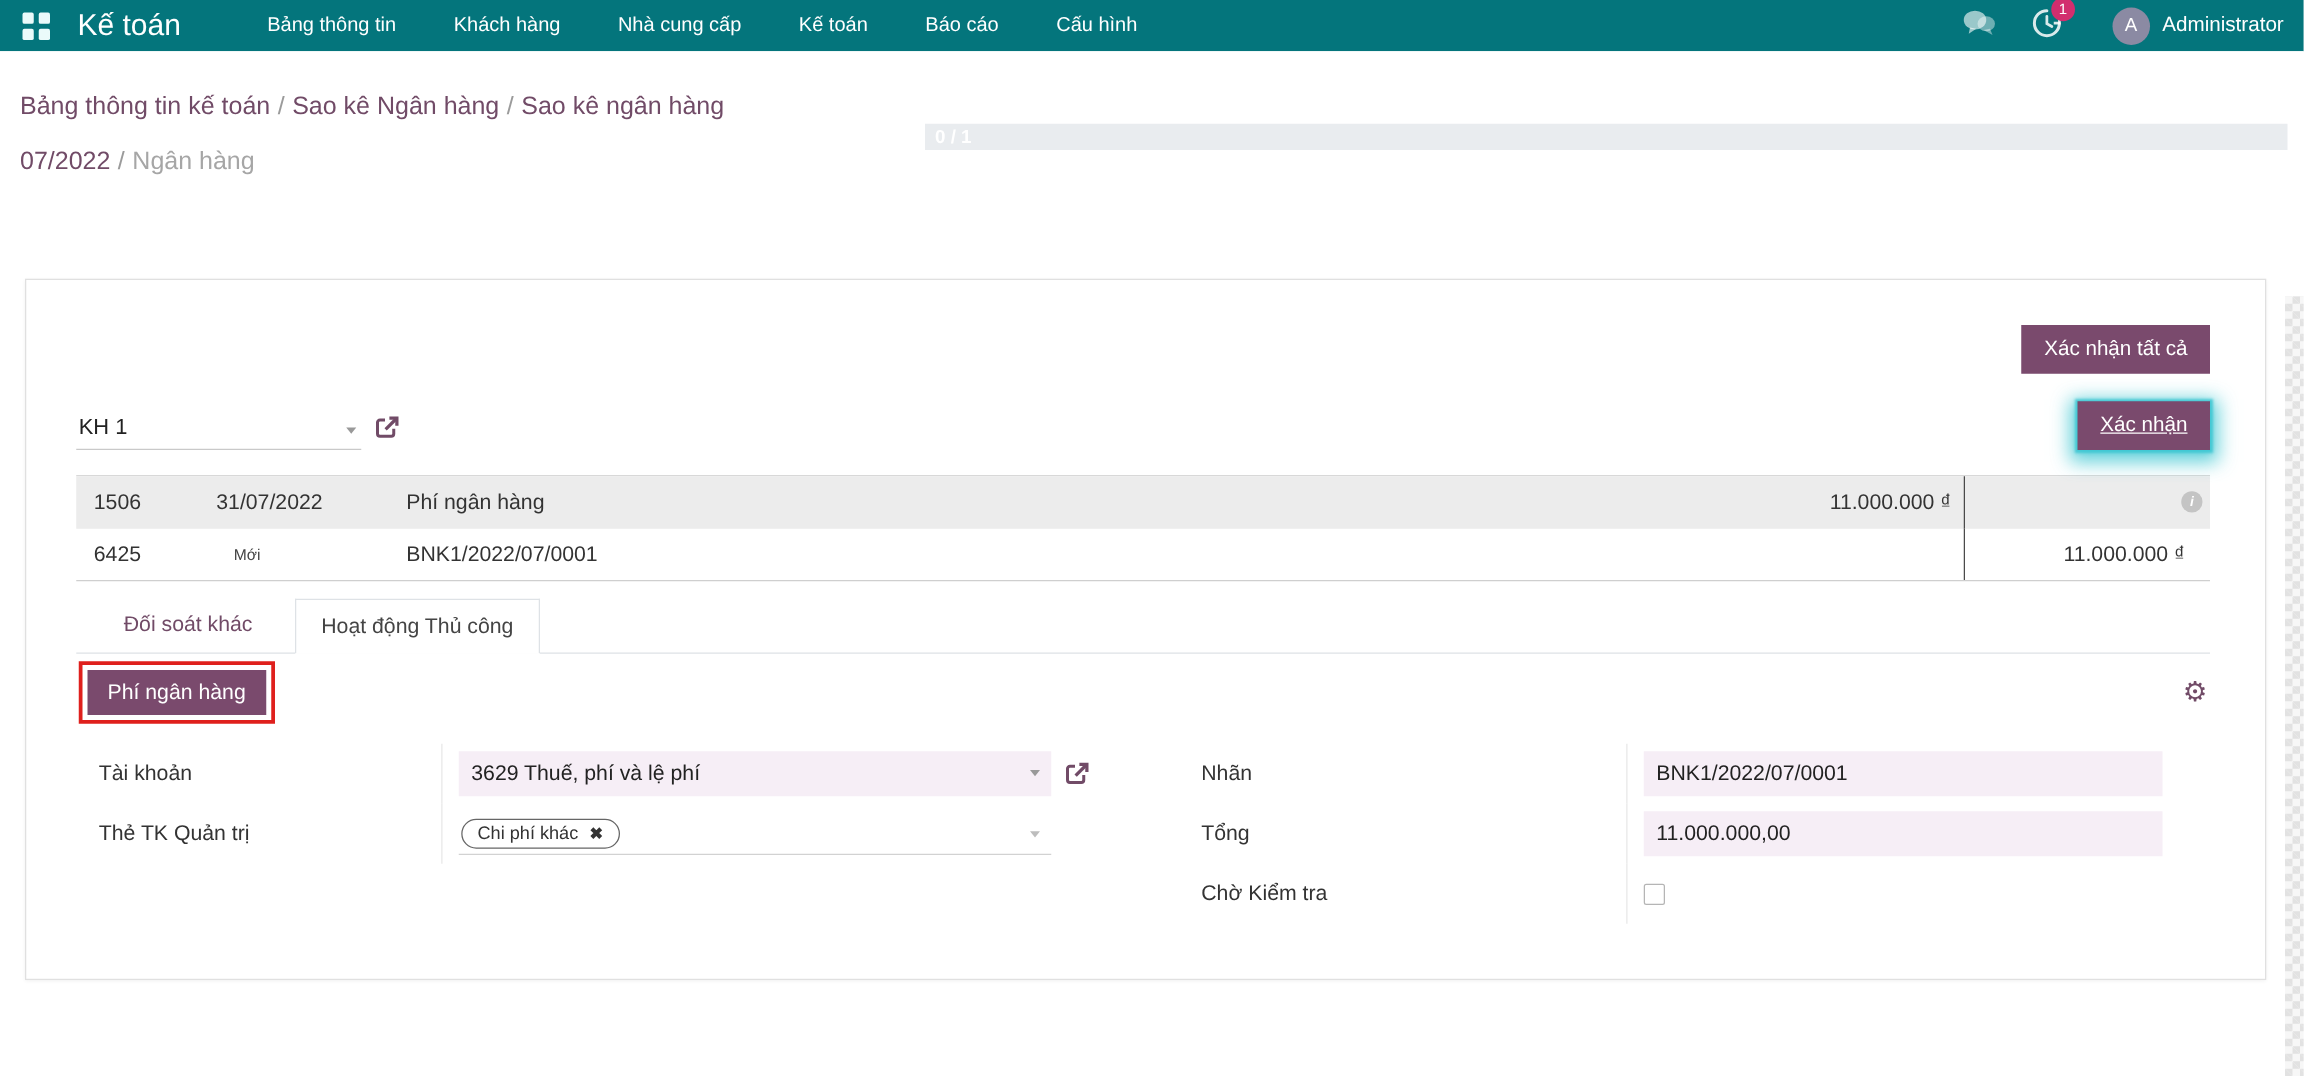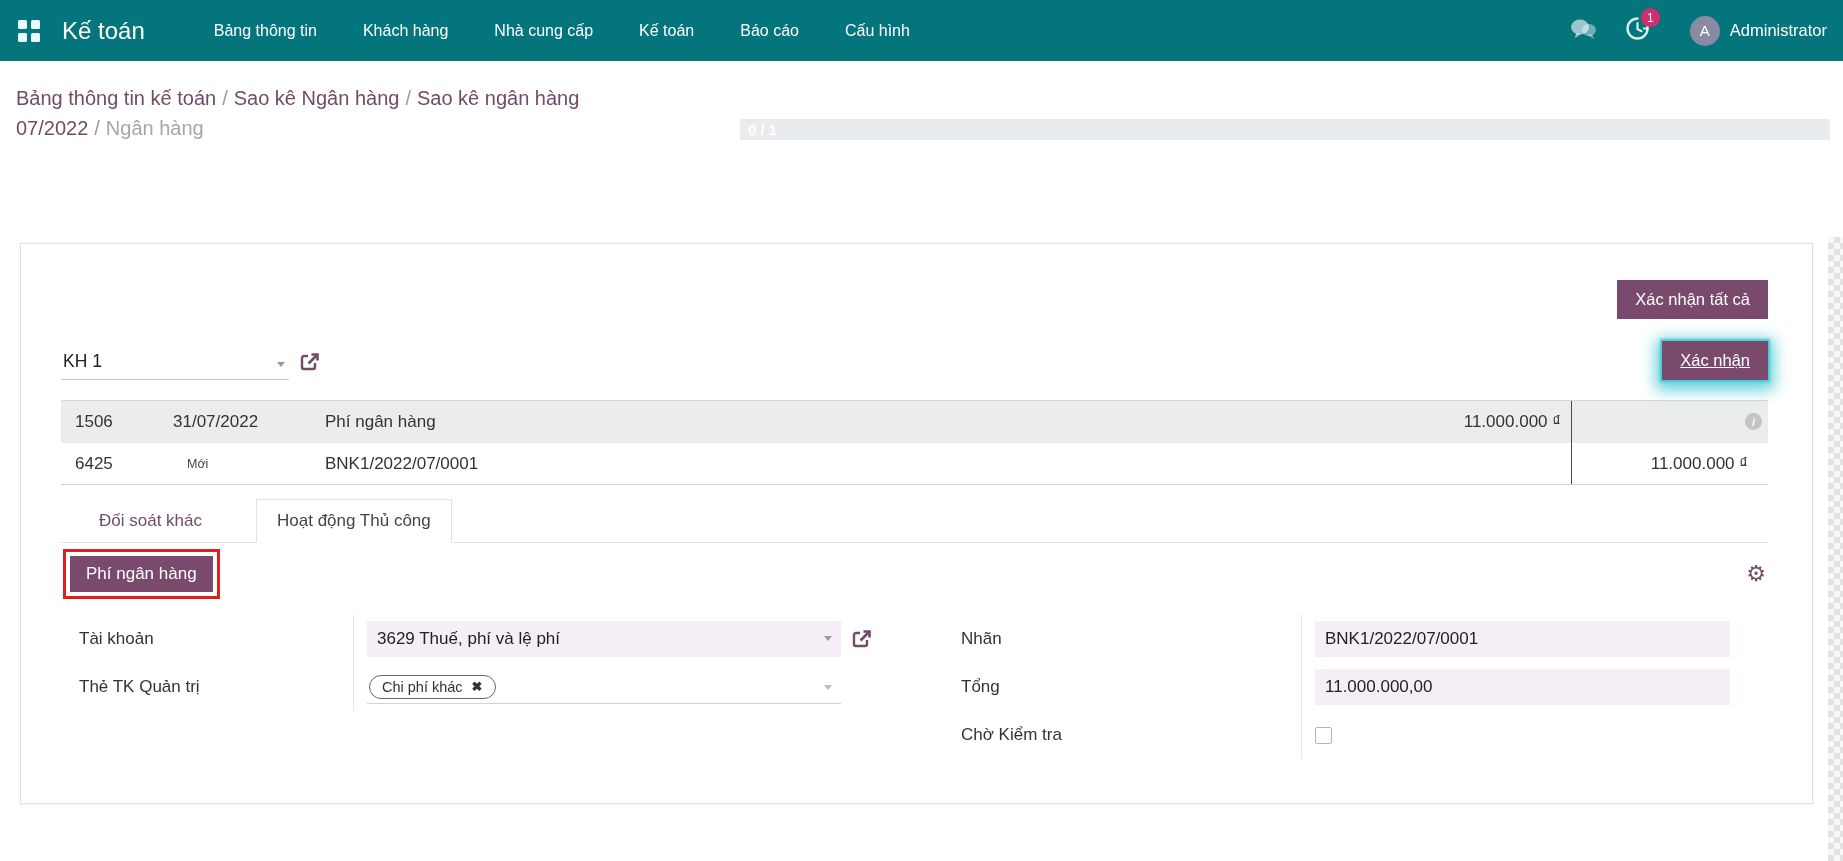--- a/index.html
+++ b/index.html
@@ -8,7 +8,7 @@
   .page { position:relative; width:1843px; height:861px; background:#fff; overflow:hidden; }
 
   
-  .navbar { height:61px; background:#04757c; display:flex; align-items:center; color:#fff; padding-left:18px; }
+  .navbar { height:41px; background:#04757c; display:flex; align-items:center; color:#fff; padding-left:18px; }
   .apps-icon { display:grid; grid-template-columns:9px 9px; grid-template-rows:9px 9px; gap:4px; cursor:pointer; }
   .apps-icon span { background:#eafafa; border-radius:1.5px; }
   .brand { font-size:24px; margin-left:22px; font-weight:400; cursor:pointer; }

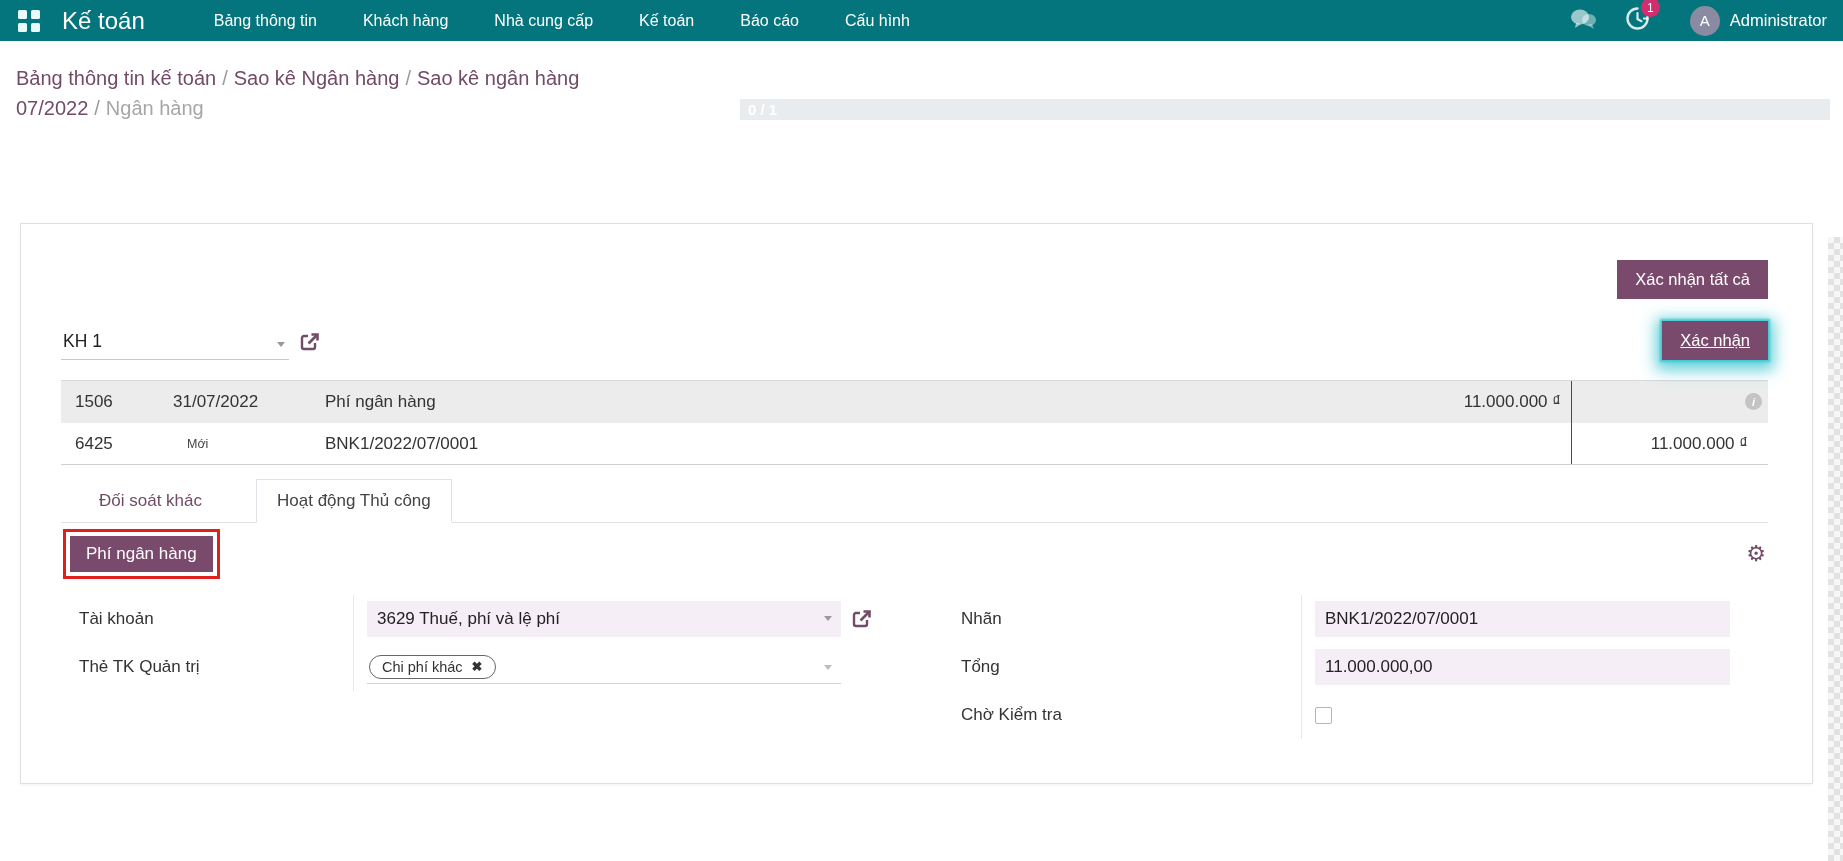--- a/index.html
+++ b/index.html
@@ -26,7 +26,7 @@
 
   
   .control-panel { position:relative; height:160px; background:#fff; }
-  .breadcrumb { position:absolute; left:16px; top:22px; font-size:20px; line-height:30px; max-width:700px; }
+  .breadcrumb { position:absolute; left:16px; top:22px; font-size:20px; line-height:44px; max-width:700px; }
   .bc-link { color:#714b67; cursor:pointer; }
   .bc-sep { color:#9b9b9b; padding:0 6px; }
   .bc-current { color:#a6a6a6; }

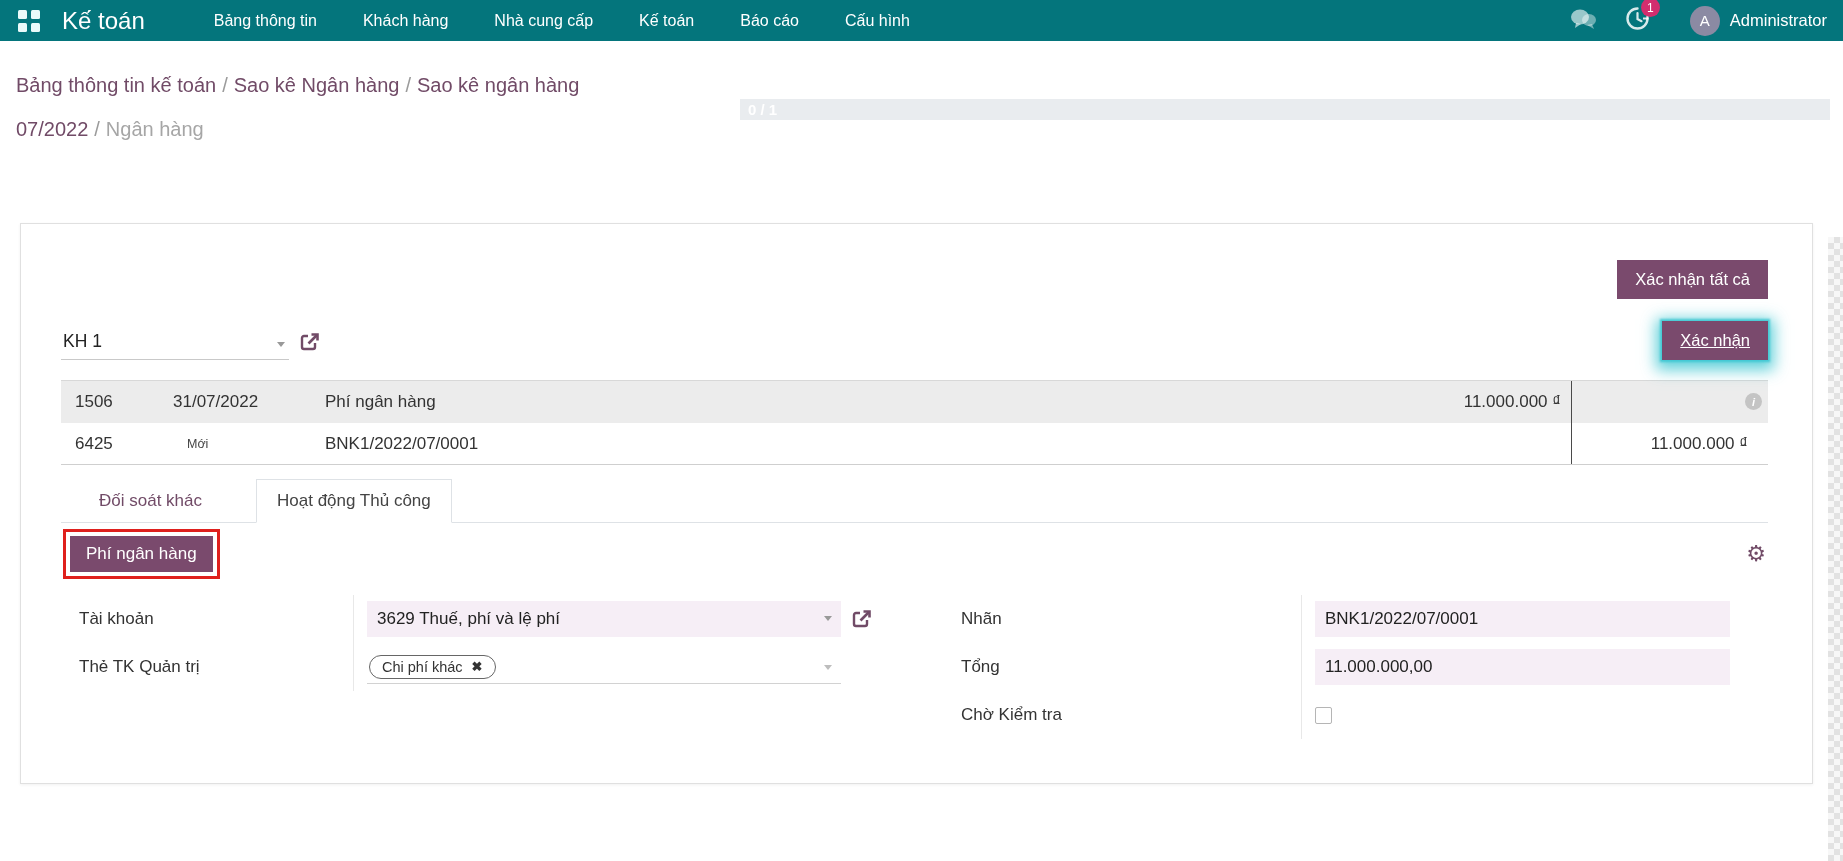--- a/index.html
+++ b/index.html
@@ -79,7 +79,7 @@
                position:absolute; right:6px; top:12px; cursor:pointer; }
 
   
-  .tabs { display:flex; align-items:center; border-bottom:1px solid #dee2e6; margin-top:14px;gap:20px; }
+  .tabs { display:flex; align-items:flex-start; border-bottom:1px solid #dee2e6; margin-top:14px; }
   .tab { font-size:17px; padding:11px 20px; cursor:pointer; }
   .tab.inactive { color:#714b67; margin-left:18px; }
   .tab.active { color:#444; background:#fff; border:1px solid #dee2e6; border-bottom:1px solid #fff;

